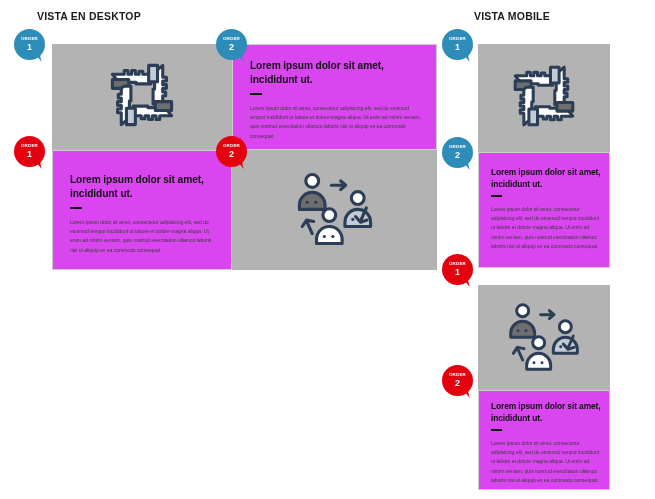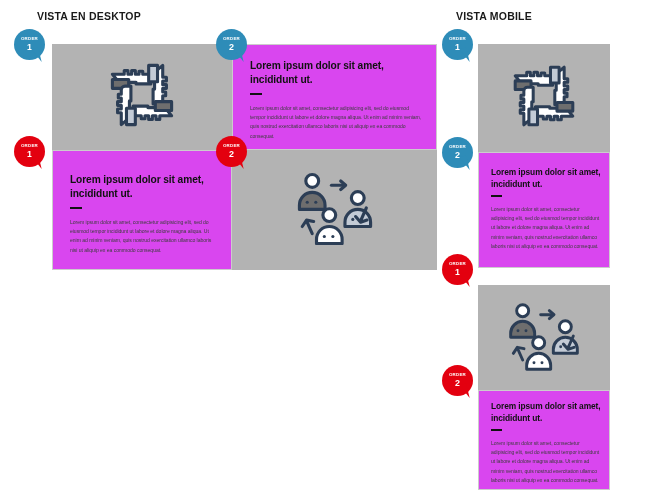--- a/index.html
+++ b/index.html
@@ -30,7 +30,7 @@
     white-space: nowrap;
   }
   #title-desktop { left: 37px; top: 10px; }
-  #title-mobile  { left: 456px; top: 10px; }
+  #title-mobile  { left: 474px; top: 10px; }
 
   
   .img-block {

